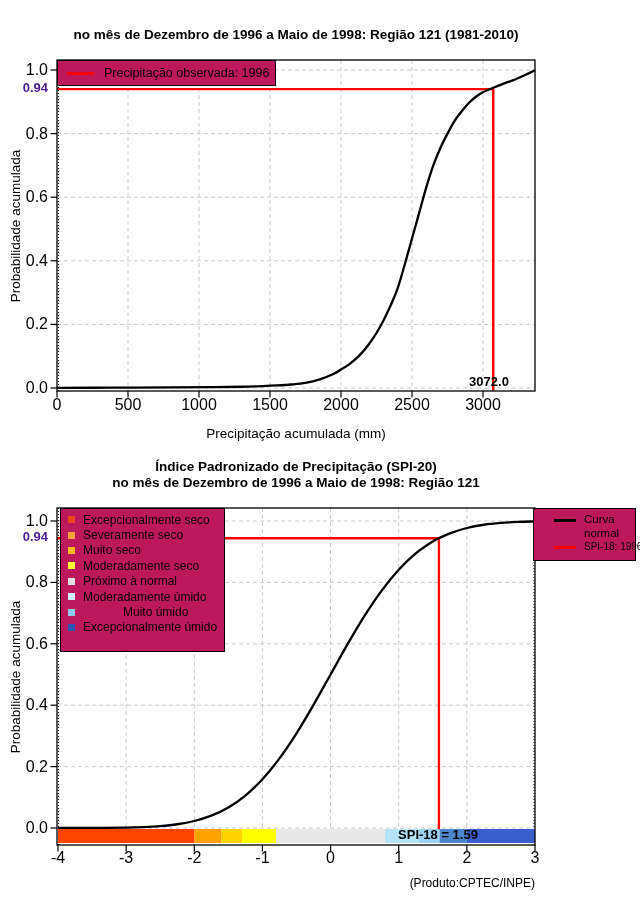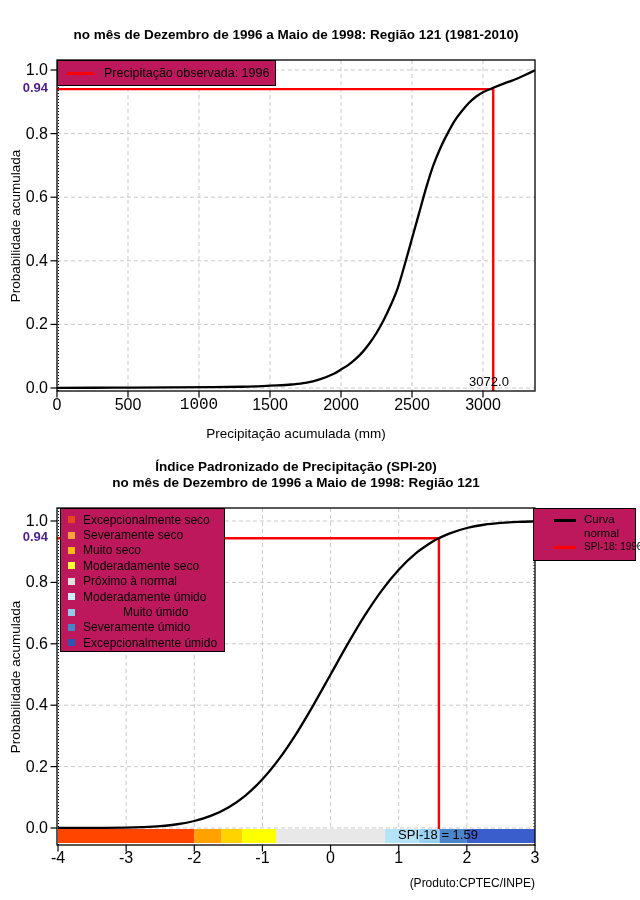--- a/index.html
+++ b/index.html
@@ -14,7 +14,7 @@
   .swatch{width:7px;height:7px;flex:0 0 7px;margin:0 8px 0 7px;}
   .leg-label{font-size:12px;white-space:nowrap;}
   .line-sample{display:inline-block;height:3px;}
-  .annot{position:absolute;font-weight:normal;font-size:13px;white-space:nowrap;transform:translateX(-50%);}
+  .annot{position:absolute;font-weight:bold;font-size:13px;white-space:nowrap;transform:translateX(-50%);}
   .graylab{color:#4c1d95;font-weight:bold;font-size:13px;}
   .note{position:absolute;font-size:12px;white-space:nowrap;}
   svg{position:absolute;left:0;top:0;}

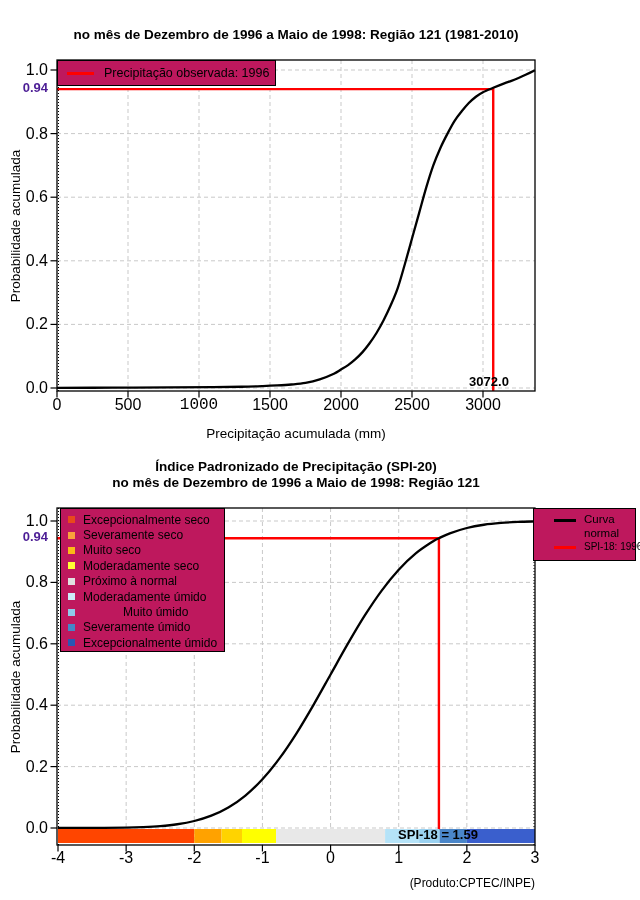--- a/index.html
+++ b/index.html
@@ -194,7 +194,7 @@
       <span class="tick" style="left: 18px; top: 381px; width: 30px; text-align: right;">0.0</span>
       <span class="tick" style="left: 57px; top: 398px; transform: translateX(-50%);">0</span>
       <span class="tick" style="left: 128px; top: 398px; transform: translateX(-50%);">500</span>
-      <span class="tick" style="left: 199px; top: 398px; transform: translateX(-50%); font-family: Liberation Mono, monospace;">1000</span>
+      <span class="tick" style="left: 199px; top: 398px; transform: translateX(-50%);">1000</span>
       <span class="tick" style="left: 270px; top: 398px; transform: translateX(-50%);">1500</span>
       <span class="tick" style="left: 341px; top: 398px; transform: translateX(-50%);">2000</span>
       <span class="tick" style="left: 412px; top: 398px; transform: translateX(-50%);">2500</span>

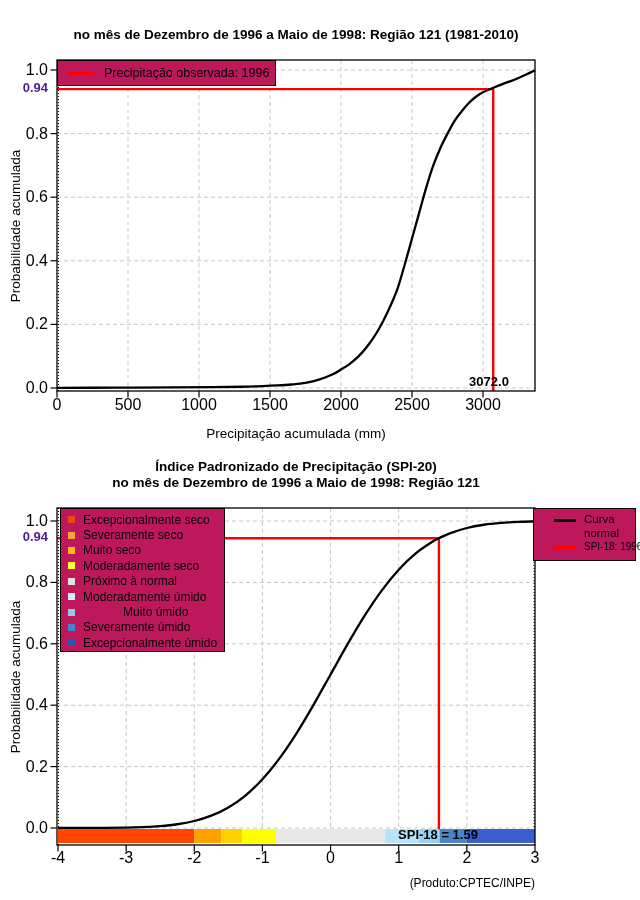--- a/index.html
+++ b/index.html
@@ -151,10 +151,6 @@
       <div class="leg-row" style="height: 15.4px; gap: 40px;">
         <span class="swatch" style="background: rgb(143, 203, 234);"></span>
         <span class="leg-label">Muito úmido</span>
-      </div>
-      <div class="leg-row" style="height: 15.4px;">
-        <span class="swatch" style="background: rgb(67, 135, 199);"></span>
-        <span class="leg-label">Severamente úmido</span>
       </div>
       <div class="leg-row" style="height: 15.4px;">
         <span class="swatch" style="background: rgb(43, 86, 179);"></span>

